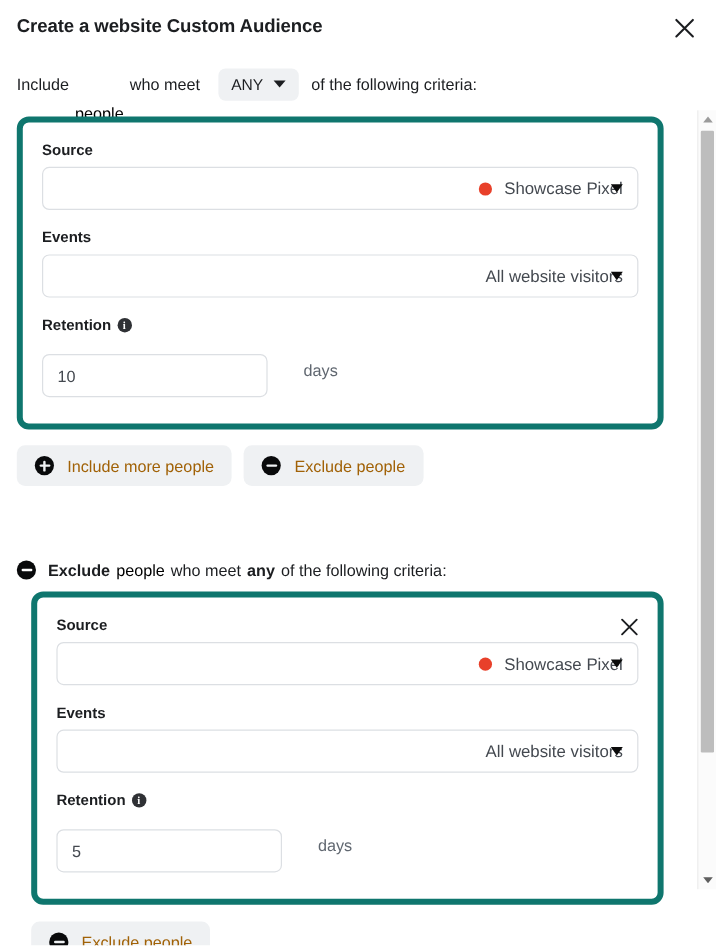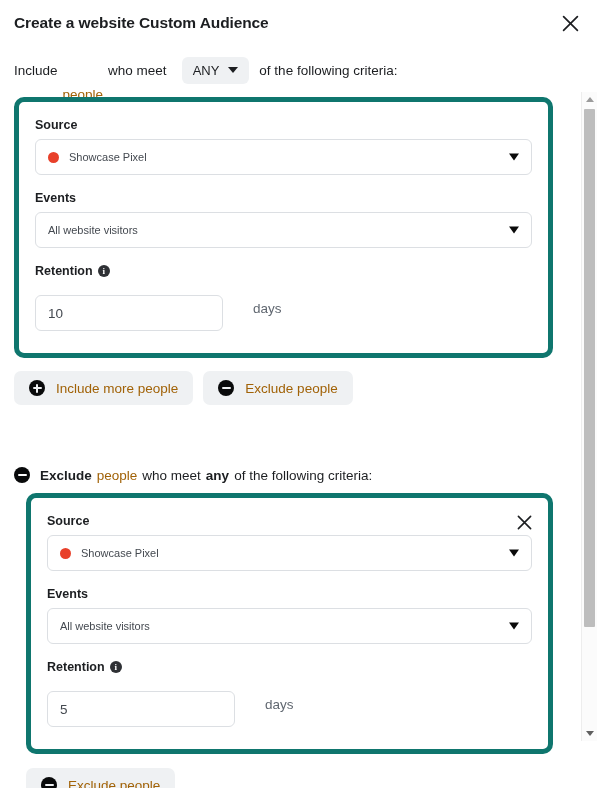--- a/index.html
+++ b/index.html
@@ -63,7 +63,7 @@
   }
   .criteria-line .lead { margin-right: 5px; }
   .link-people {
-    color: #a16207;
+    color: #000000;
     cursor: pointer;
     margin-right: 5px;
     margin-top: 48px;

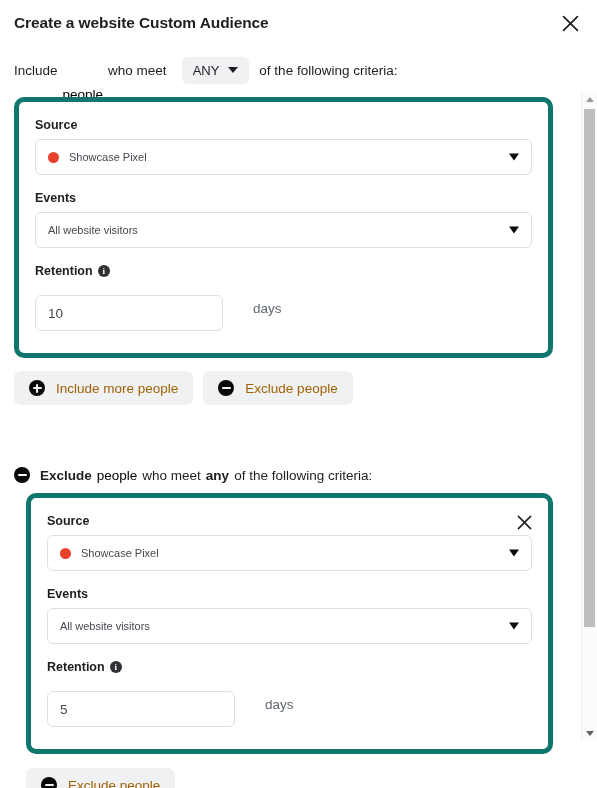--- a/index.html
+++ b/index.html
@@ -122,9 +122,10 @@
     display: flex;
     align-items: center;
     padding: 0 12px;
-    font-size: 11px;
+    font-size: 14px;
     color: #606770;
     cursor: pointer;
+    justify-content: flex-end;
   }
   .select-box .dot {
     width: 11px; height: 11px;

